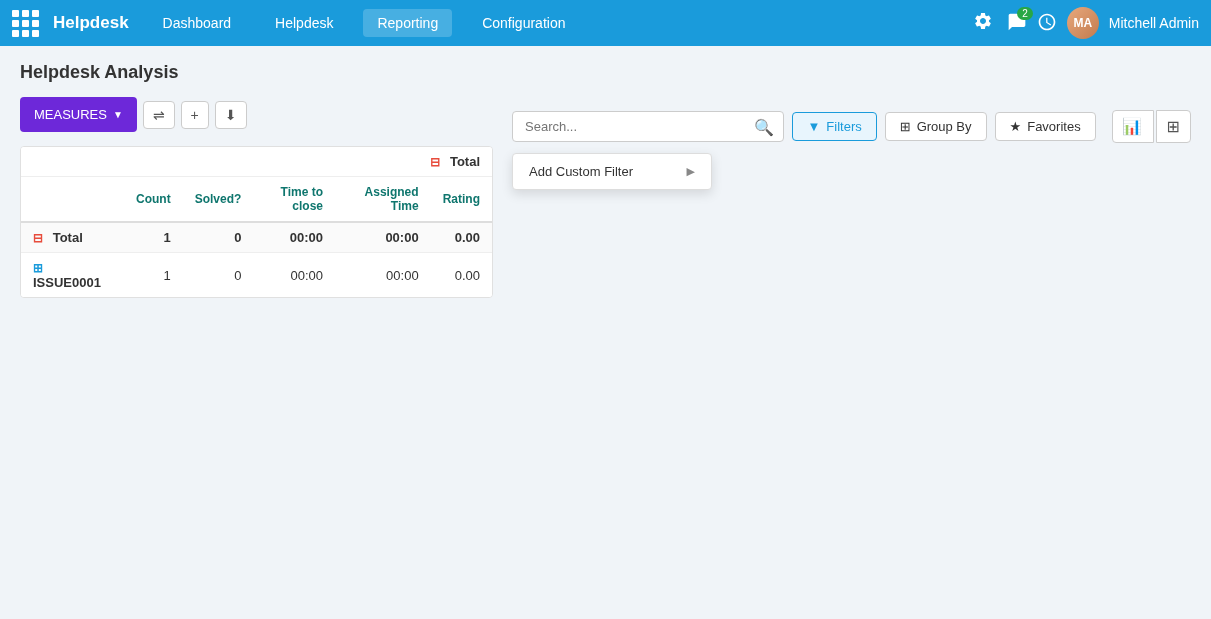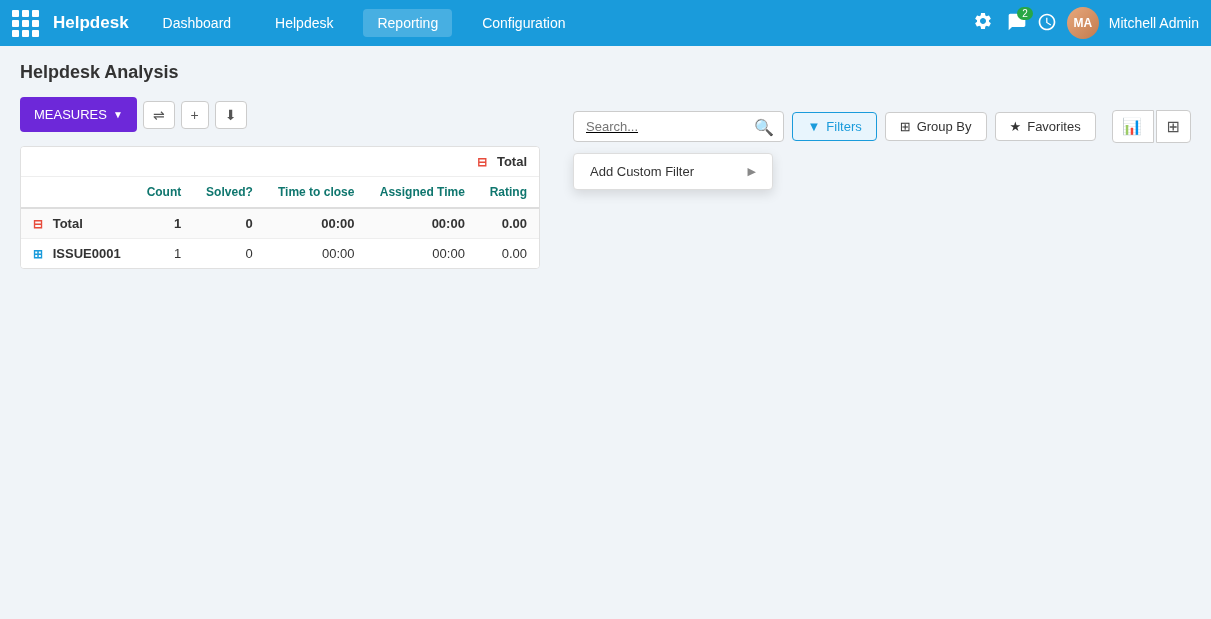--- a/index.html
+++ b/index.html
@@ -339,7 +339,7 @@
 </div>
 
 <div class="main">
-  <div style="display:flex; align-items:flex-start; gap:33px;">
+  <div style="display:flex; align-items:flex-start; gap:19px;">
 
     <div style="flex:0 0 auto;">
       <h1 class="page-title">Helpdesk Analysis</h1>

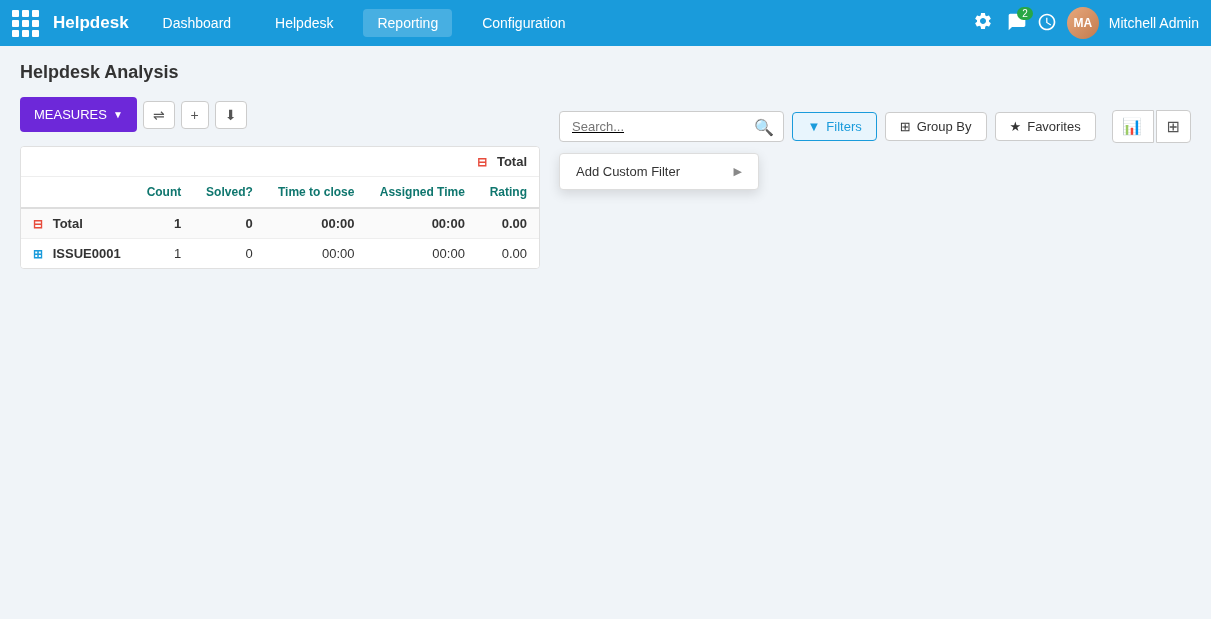--- a/index.html
+++ b/index.html
@@ -131,7 +131,6 @@
       font-size: 13px;
       outline: none;
       background: #fff;
-      text-decoration: underline;
     }
     .search-box .search-icon {
       position: absolute;

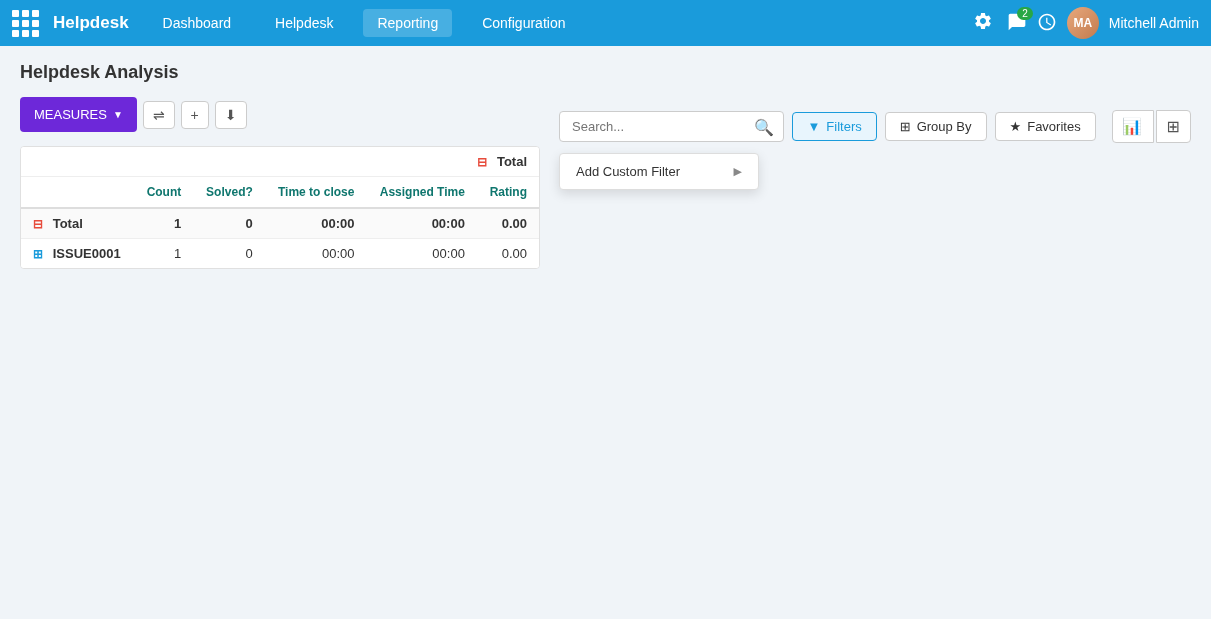--- a/index.html
+++ b/index.html
@@ -199,7 +199,7 @@
       border: 1px solid #e0e0e0;
       border-radius: 4px;
       overflow: hidden;
-      width: 520px;
+      width: 473px;
     }
     .pivot-table {
       width: 100%;

